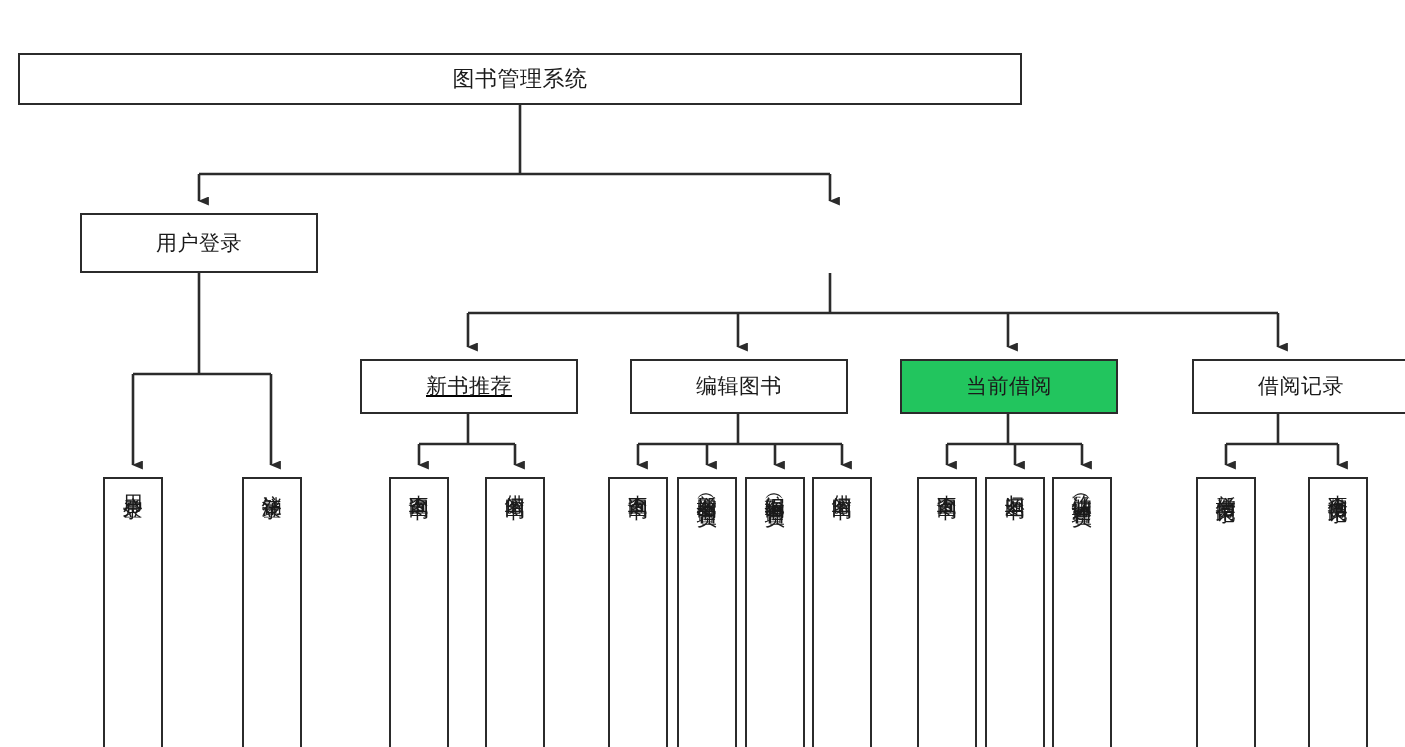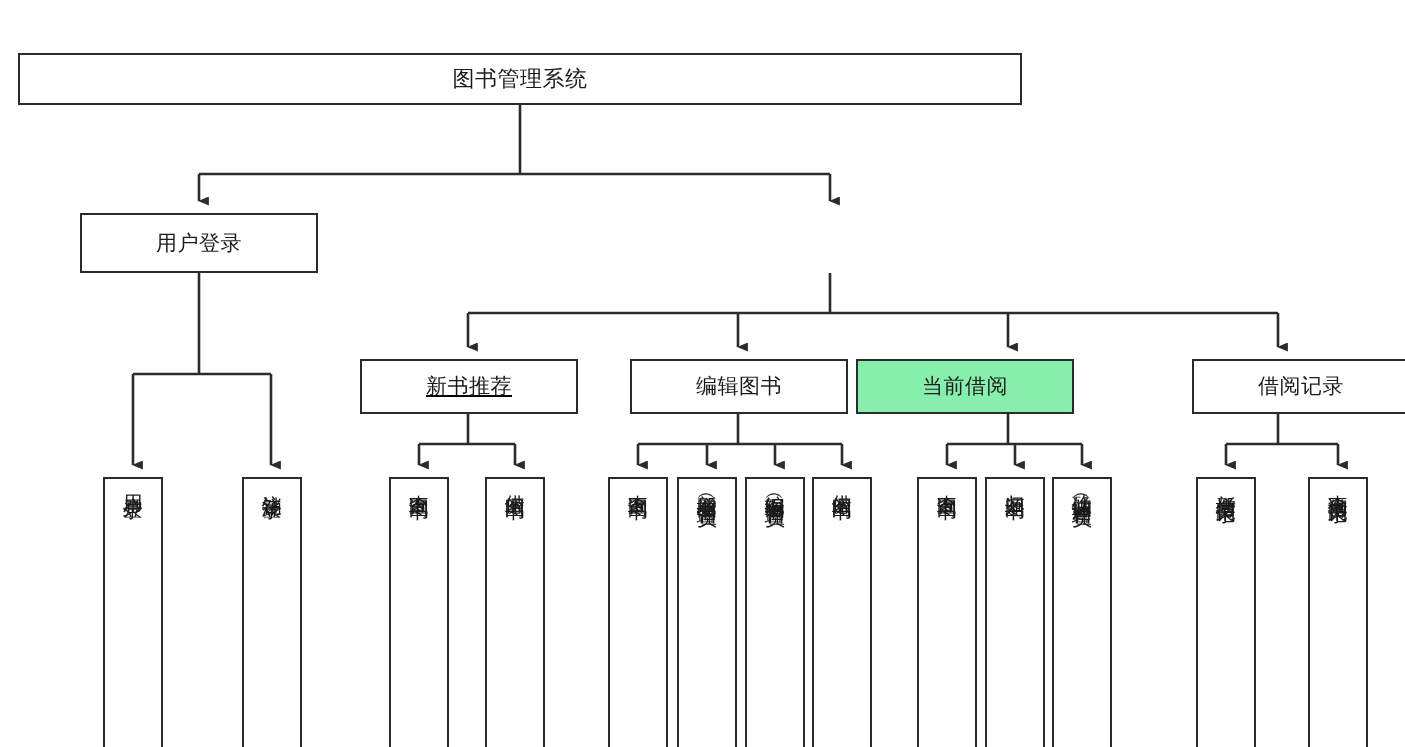--- a/index.html
+++ b/index.html
@@ -141,7 +141,7 @@
   <div class="node horizontal" style="left: 630px; top: 318px; width: 218px; height: 55px; background: rgb(255, 255, 255); border-color: rgb(43, 43, 43);">
     <span class="node-label" style="color: rgb(26, 26, 26);">编辑图书</span>
   </div>
-  <div class="node horizontal" style="left: 856px; top: 318px; width: 218px; height: 55px; background: #86efac; border-color: rgb(43, 43, 43);">
+  <div class="node horizontal" style="left: 900px; top: 318px; width: 218px; height: 55px; background: #22c55e; border-color: rgb(43, 43, 43);">
     <span class="node-label" style="color: rgb(26, 26, 26);">当前借阅</span>
   </div>
   <div class="node horizontal" style="left: 1192px; top: 318px; width: 218px; height: 55px; background: rgb(255, 255, 255); border-color: rgb(43, 43, 43);">

